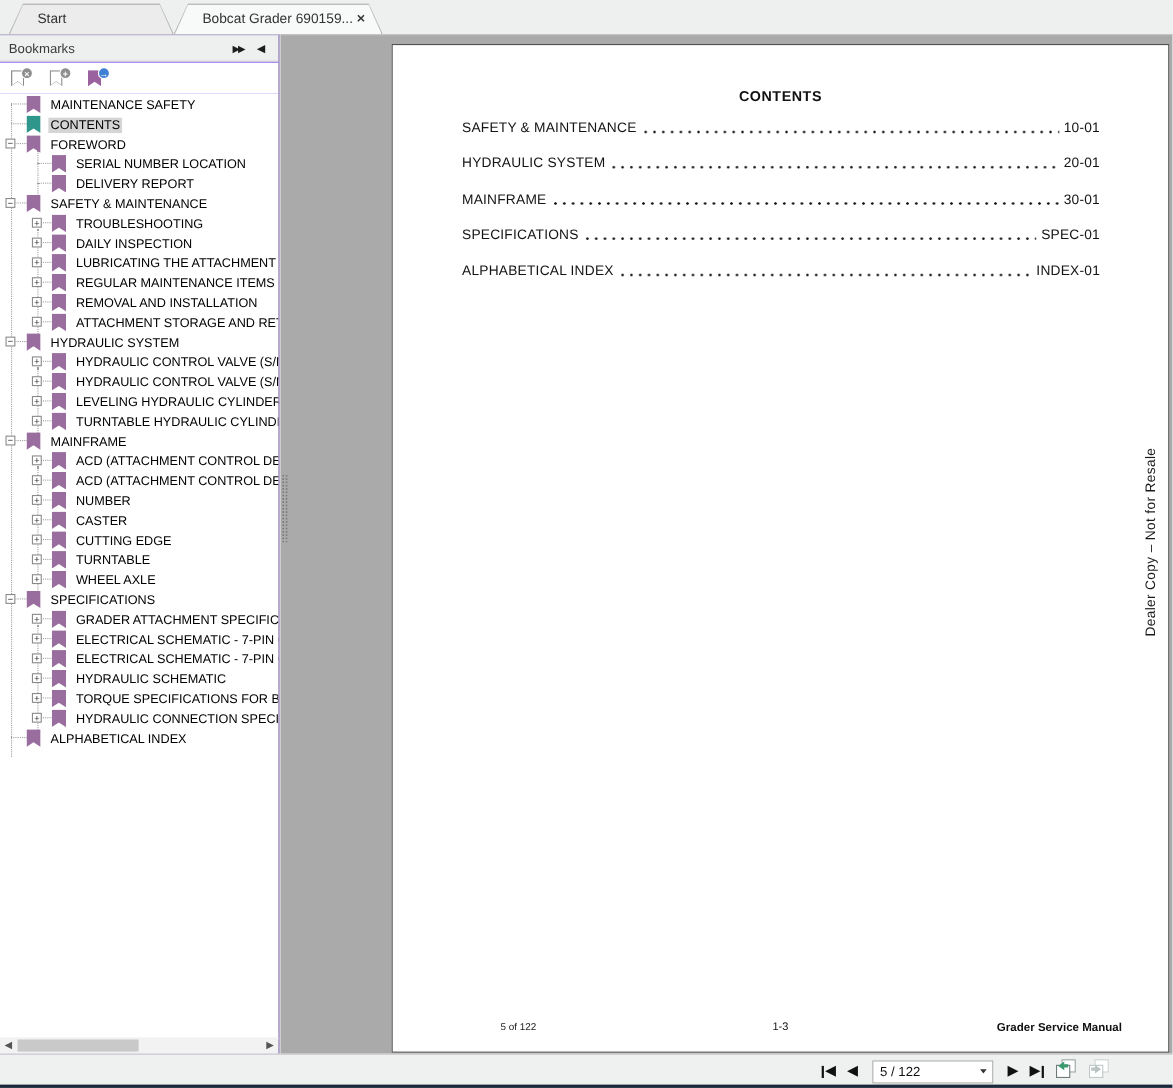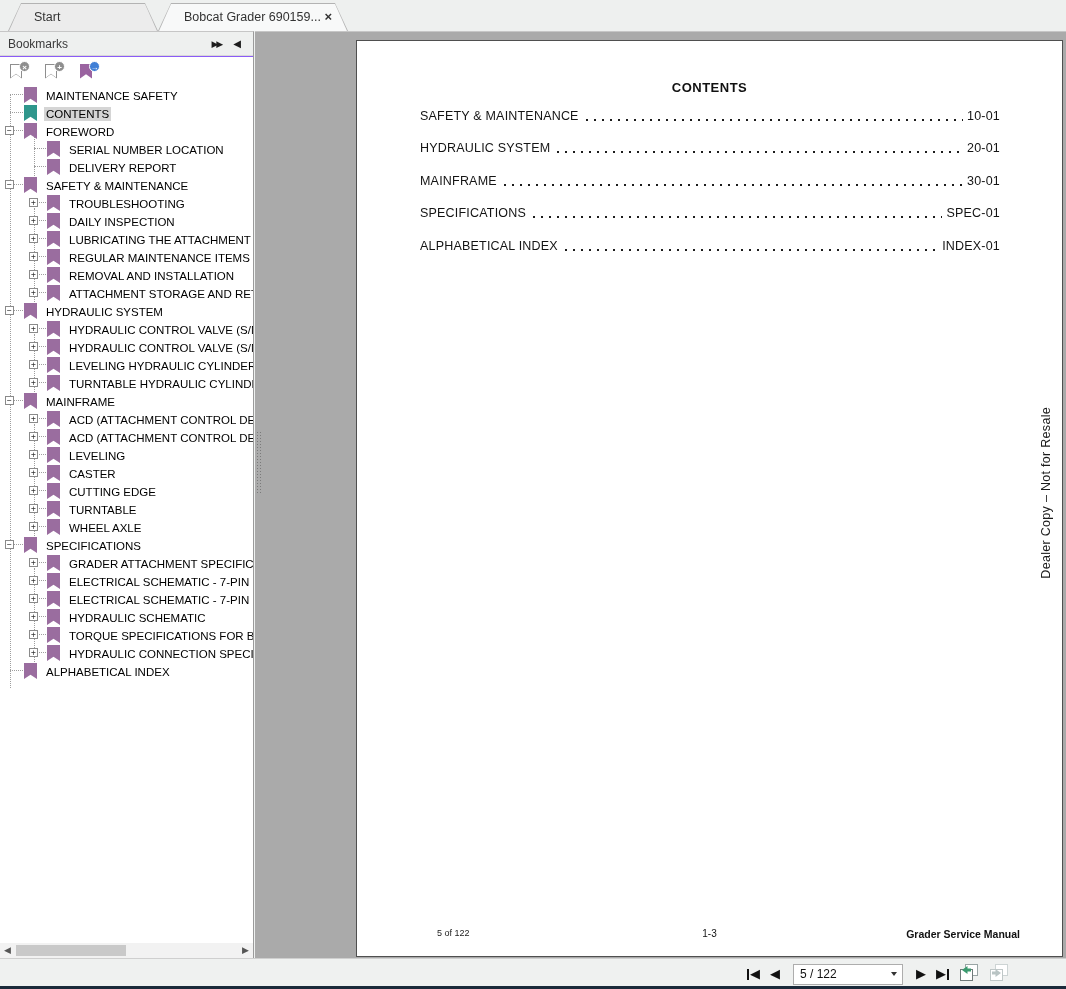--- a/index.html
+++ b/index.html
@@ -258,7 +258,7 @@
         <div class="trow lvl1">
           <span class="expander">+</span>
           <span class="bmicon"></span>
-          <span class="tlabel">LEVELING</span>
+          <span class="tlabel">NUMBER</span>
         </div>
         <div class="trow lvl1">
           <span class="expander">+</span>

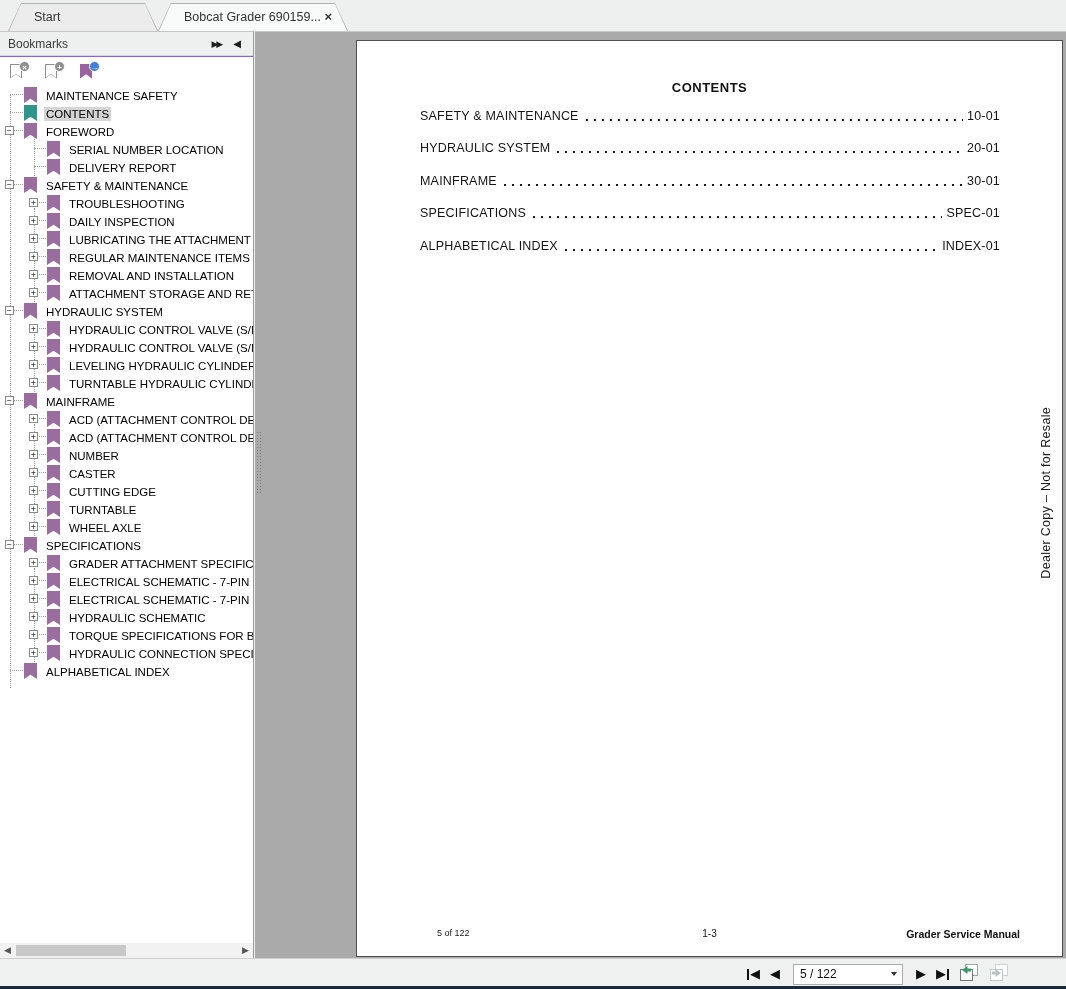--- a/index.html
+++ b/index.html
@@ -92,7 +92,7 @@
   #side-note { position:absolute; top:366px; right:9px; font-size:12.5px; color:#1a1a1a;
     writing-mode:vertical-rl; transform:rotate(180deg); letter-spacing:0.3px; }
   #page-footer { position:absolute; left:0; right:0; bottom:14px; height:14px; }
-  #footer-left { position:absolute; left:80px; font-size:9px; color:#222; }
+  #footer-left { position:absolute; left:98px; font-size:9px; color:#222; }
   #footer-center { position:absolute; left:0; width:100%; text-align:center;
     font-size:10px; font-weight:normal; color:#111; }
   #footer-right { position:absolute; right:42px; font-size:10.5px; font-weight:bold; color:#111; }

